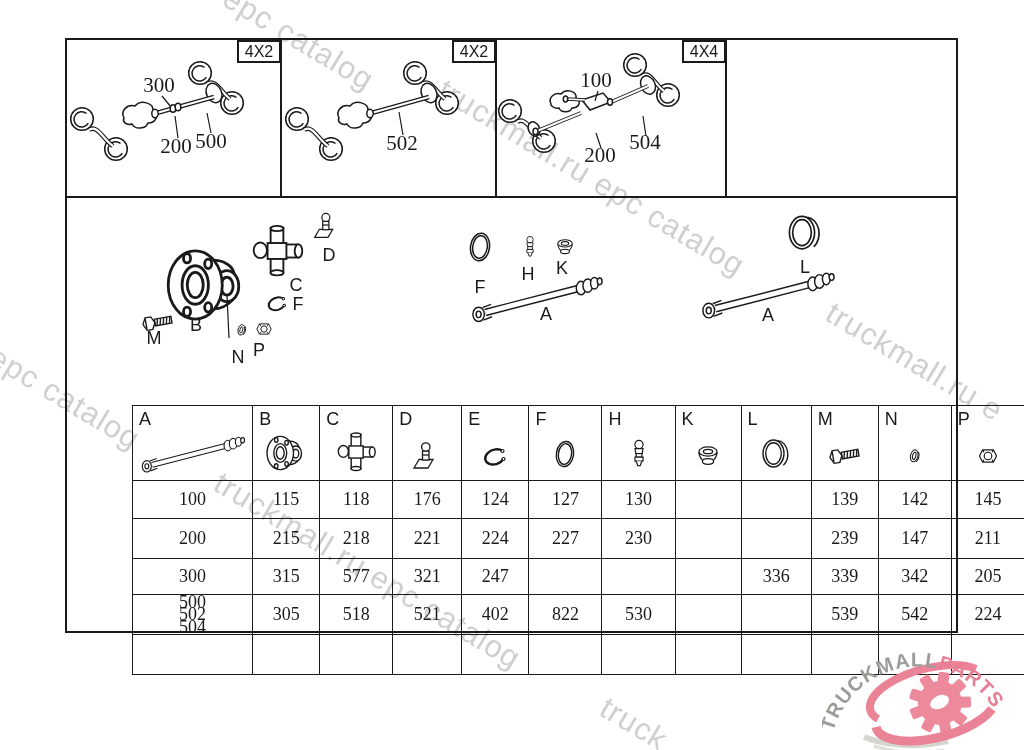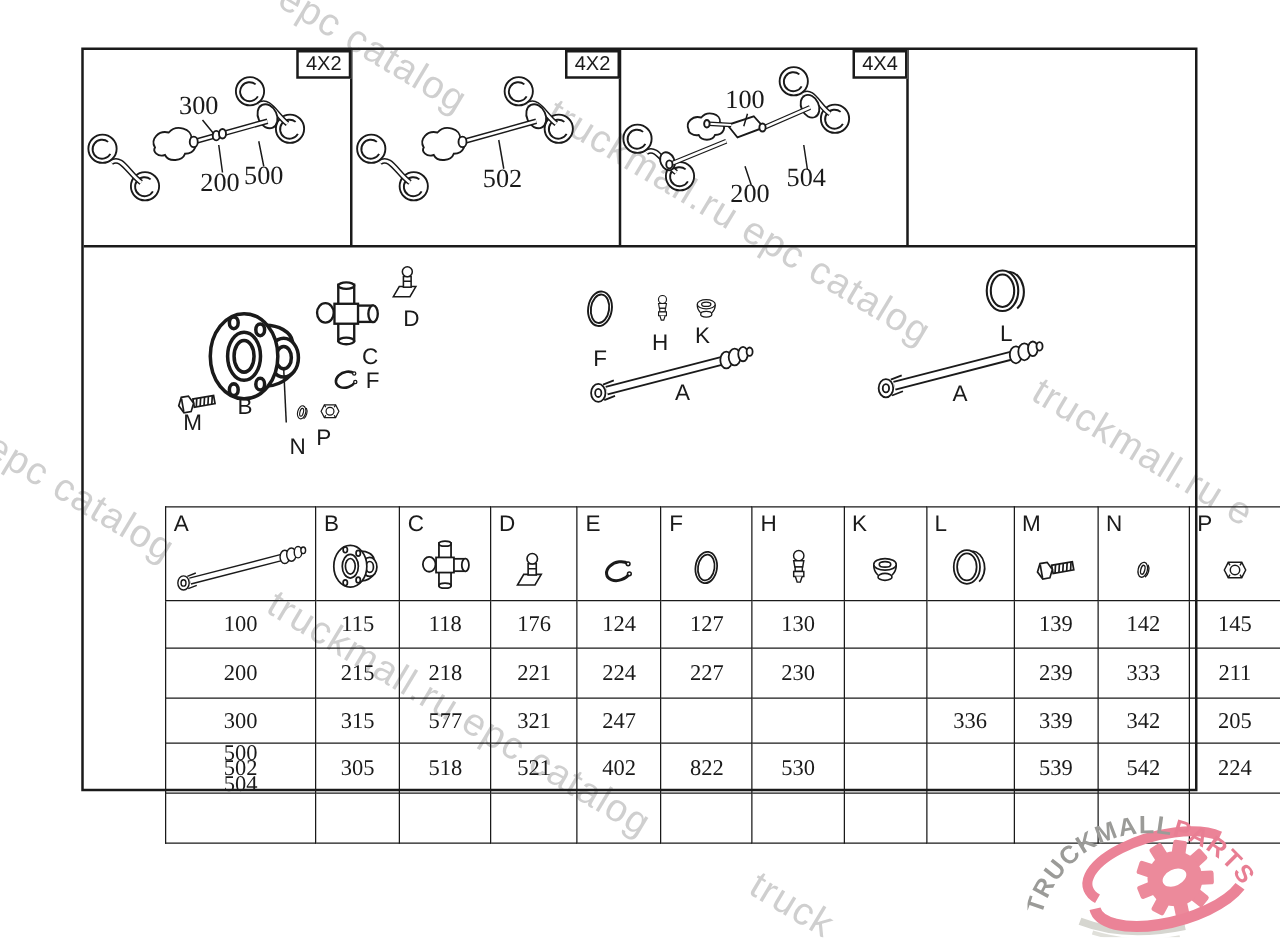--- a/index.html
+++ b/index.html
@@ -368,7 +368,7 @@
         <td></td>
         <td></td>
         <td>239</td>
-        <td>333</td>
+        <td>147</td>
         <td>211</td>
       </tr>
       <tr class="r3">

